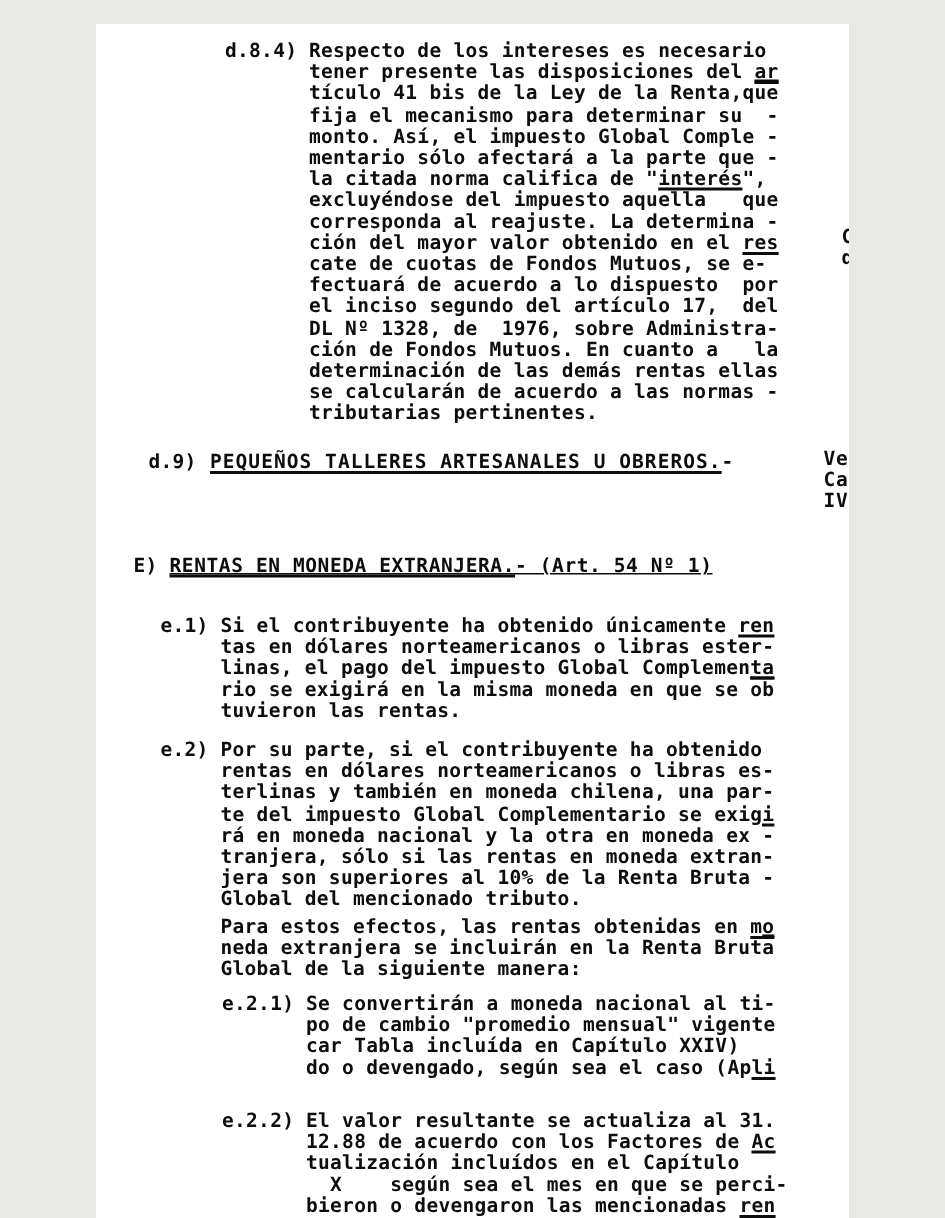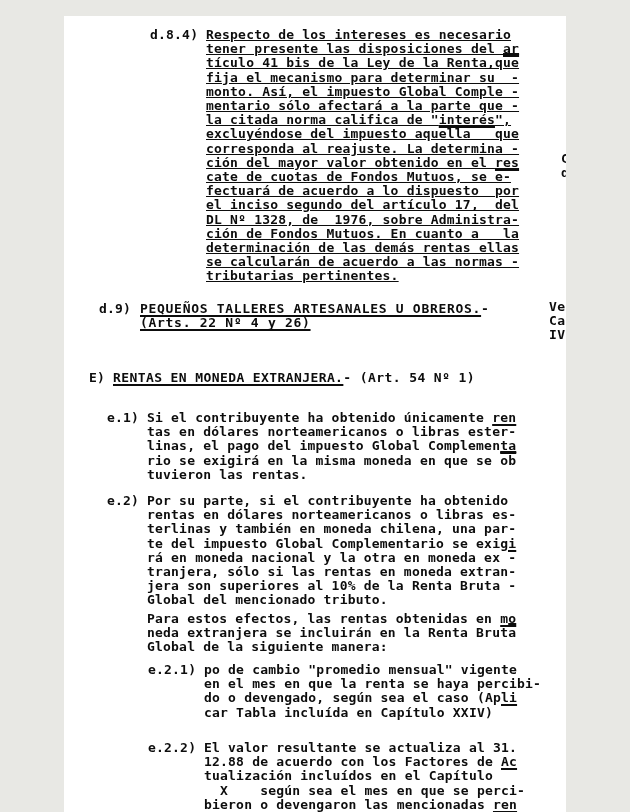--- a/index.html
+++ b/index.html
@@ -25,7 +25,7 @@
   .seg-o { text-decoration: overline; text-decoration-thickness: 1.5px; text-align: right; }
 
   .sec-d84   { left: 86px;  top: 12px;  }
-  .sec-d84 .lines { margin-left: 56px; width: 330px; text-decoration: underline; }
+  .sec-d84 .lines { margin-left: 56px; width: 330px; }
   .note-cir  { left: 497px; top: 136px; }
   .sec-d9    { left: 35px;  top: 286px; }
   .sec-d9 .lines { margin-left: 41px; letter-spacing: 0.7px; }

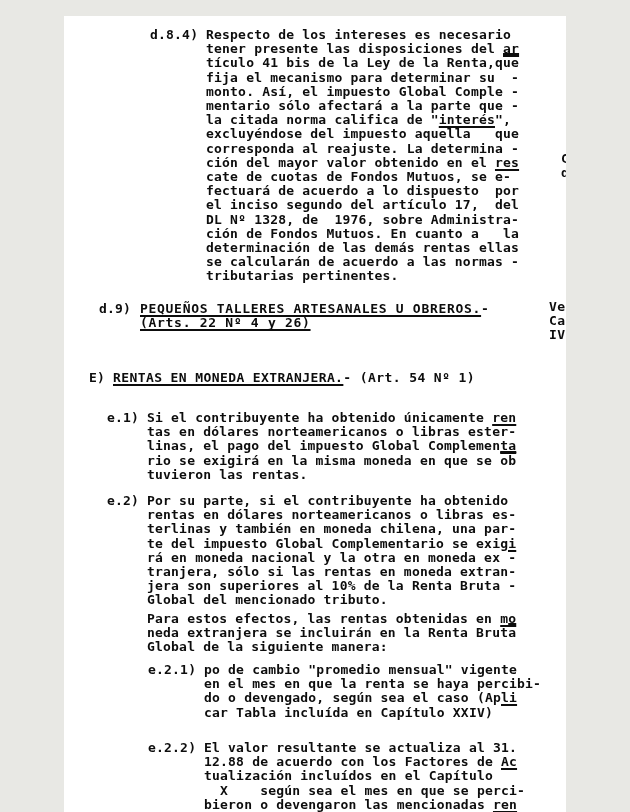--- a/index.html
+++ b/index.html
@@ -58,7 +58,7 @@
 
   <div class="sec sec-d9">
     <span class="item-label">d.9)</span>
-    <div class="lines"><div class="tline"><span class="seg-u">PEQUEÑOS TALLERES ARTESANALES U OBREROS.</span>-</div><div class="tline"><span class="seg-u">(Arts. 22 Nº 4 y 26)</span></div></div>
+    <div class="lines"><div class="tline"><span class="seg-u">PEQUEÑOS TALLERES ARTESANALES U OBREROS.</span>-</div></div>
   </div>
 
   <div class="sec note-ver">

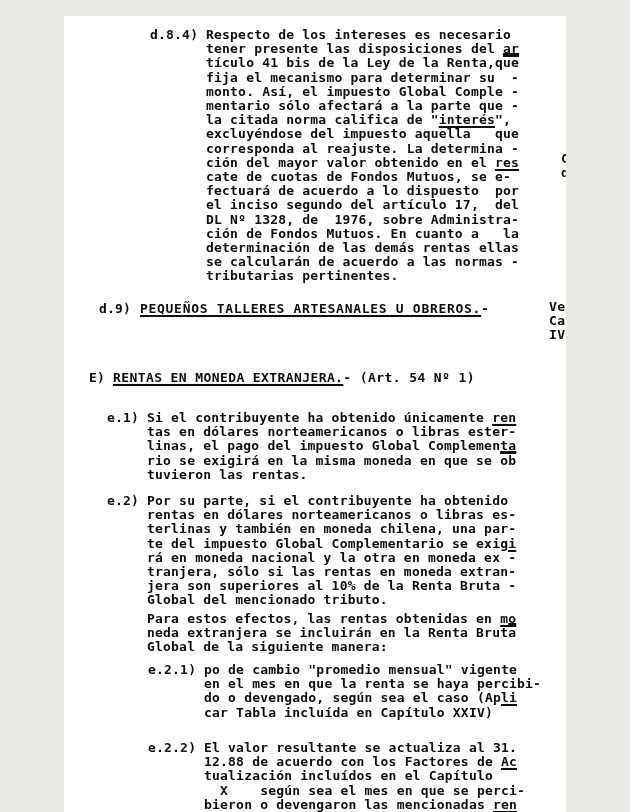--- a/index.html
+++ b/index.html
@@ -31,7 +31,7 @@
   .sec-d9 .lines { margin-left: 41px; letter-spacing: 0.7px; }
   .note-ver  { left: 485px; top: 284px; letter-spacing: 0.5px; }
   .sec-E     { left: 25px;  top: 355px; }
-  .sec-E .lines { margin-left: 24px; letter-spacing: 0.4px; }
+  .sec-E .lines { margin-left: 24px; letter-spacing: 0.4px; text-decoration: underline; }
   .sec-e1    { left: 43px;  top: 395px; }
   .sec-e1 .lines { margin-left: 40px; }
   .sec-e2    { left: 43px;  top: 478px; }

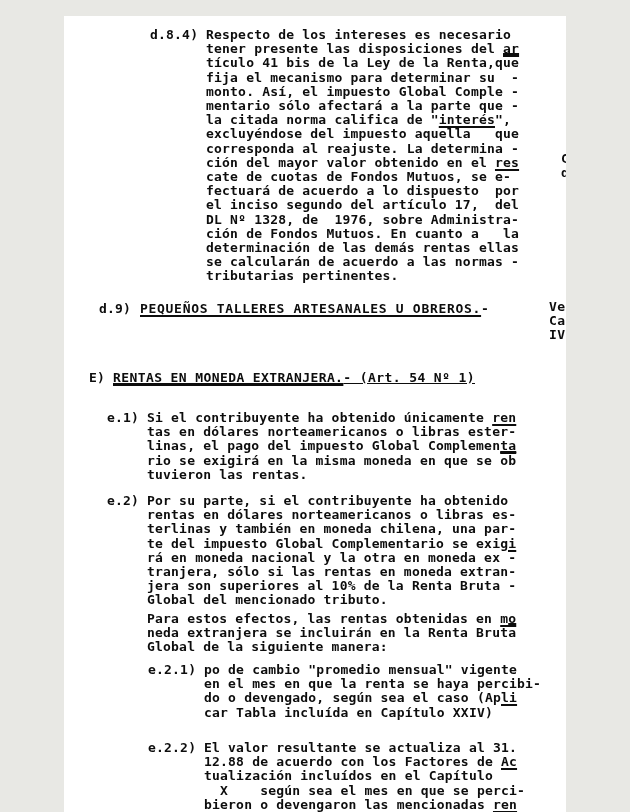--- a/index.html
+++ b/index.html
@@ -83,7 +83,7 @@
 
   <div class="sec sec-e21">
     <span class="item-label">e.2.1)</span>
-    <div class="lines"><div class="tline">po de cambio "promedio mensual" vigente</div><div class="tline">en el mes en que la renta se haya percibi-</div><div class="tline">do o devengado, según sea el caso (Ap<span class="seg-u">li</span></div><div class="tline">car Tabla incluída en Capítulo XXIV)</div></div>
+    <div class="lines"><div class="tline">Se convertirán a moneda nacional al ti-</div><div class="tline">po de cambio "promedio mensual" vigente</div><div class="tline">en el mes en que la renta se haya percibi-</div><div class="tline">do o devengado, según sea el caso (Ap<span class="seg-u">li</span></div><div class="tline">car Tabla incluída en Capítulo XXIV)</div></div>
   </div>
 
   <div class="sec sec-e22">

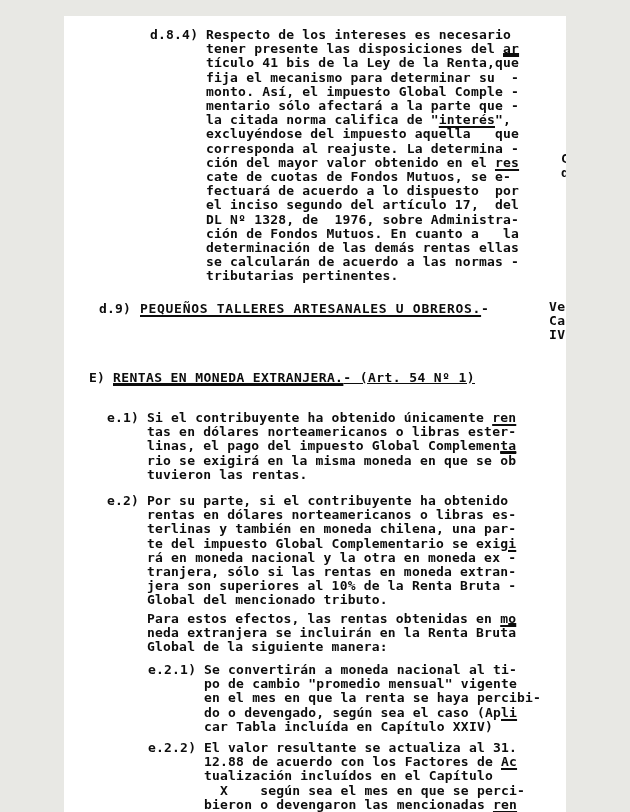--- a/index.html
+++ b/index.html
@@ -83,7 +83,7 @@
 
   <div class="sec sec-e21">
     <span class="item-label">e.2.1)</span>
-    <div class="lines"><div class="tline">Se convertirán a moneda nacional al ti-</div><div class="tline">po de cambio "promedio mensual" vigente</div><div class="tline">en el mes en que la renta se haya percibi-</div><div class="tline">do o devengado, según sea el caso (Ap<span class="seg-u">li</span></div><div class="tline">car Tabla incluída en Capítulo XXIV)</div></div>
+    <div class="lines"><div class="tline">Se convertirán a moneda nacional al ti-</div><div class="tline">po de cambio "promedio mensual" vigente</div><div class="tline">do o devengado, según sea el caso (Ap<span class="seg-u">li</span></div><div class="tline">car Tabla incluída en Capítulo XXIV)</div></div>
   </div>
 
   <div class="sec sec-e22">

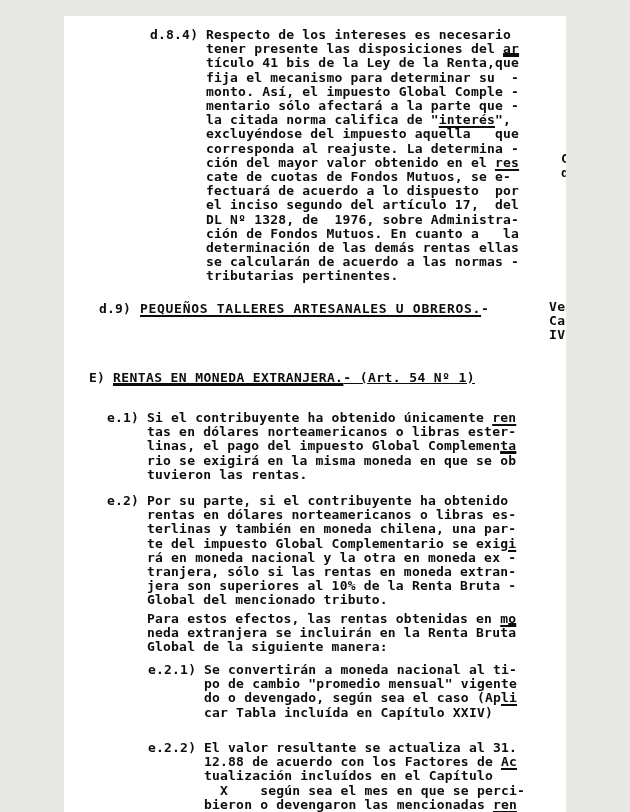--- a/index.html
+++ b/index.html
@@ -83,7 +83,7 @@
 
   <div class="sec sec-e21">
     <span class="item-label">e.2.1)</span>
-    <div class="lines"><div class="tline">Se convertirán a moneda nacional al ti-</div><div class="tline">po de cambio "promedio mensual" vigente</div><div class="tline">do o devengado, según sea el caso (Ap<span class="seg-u">li</span></div><div class="tline">car Tabla incluída en Capítulo XXIV)</div></div>
+    <div class="lines"><div class="tline">Se convertirán a moneda nacional al ti-</div><div class="tline">po de cambio "promedio mensual" vigente</div><div class="tline">car Tabla incluída en Capítulo XXIV)</div><div class="tline">do o devengado, según sea el caso (Ap<span class="seg-u">li</span></div></div>
   </div>
 
   <div class="sec sec-e22">

